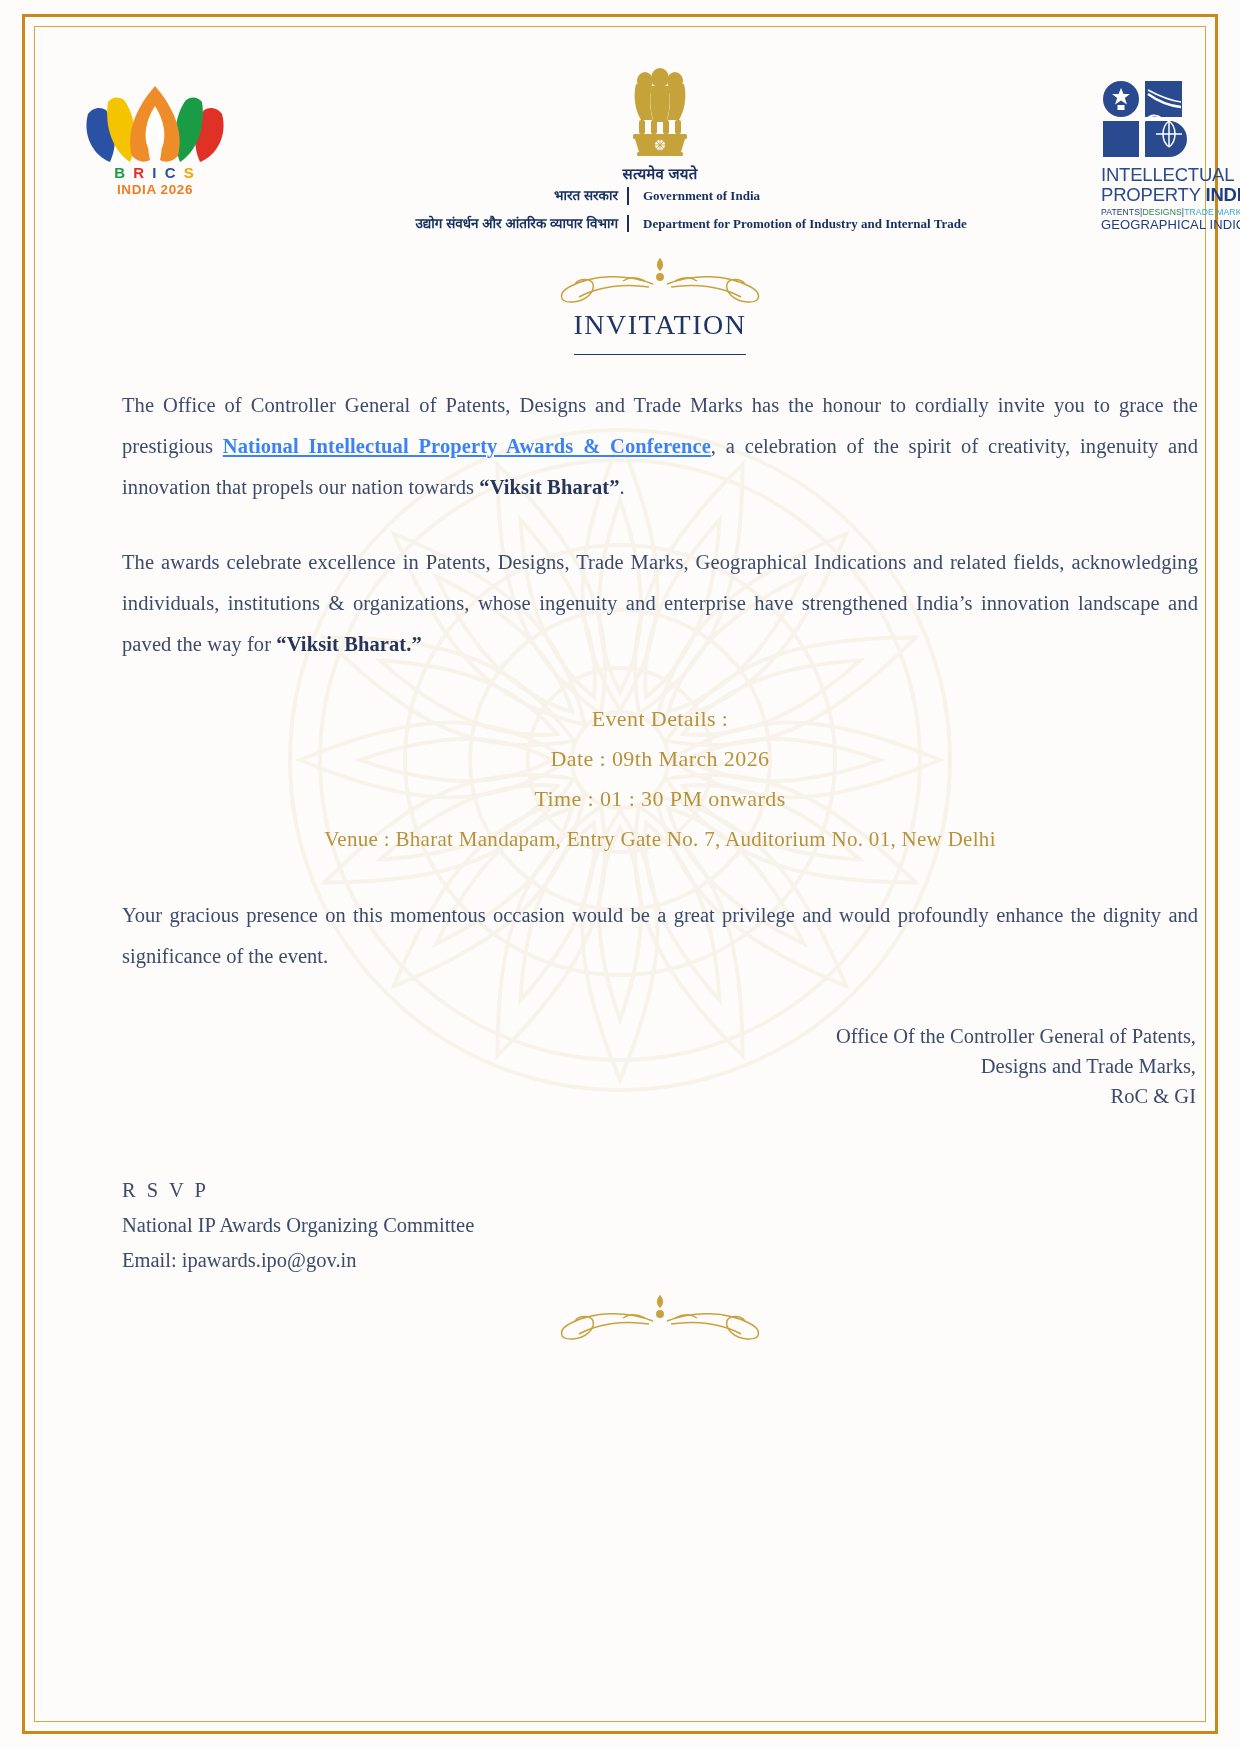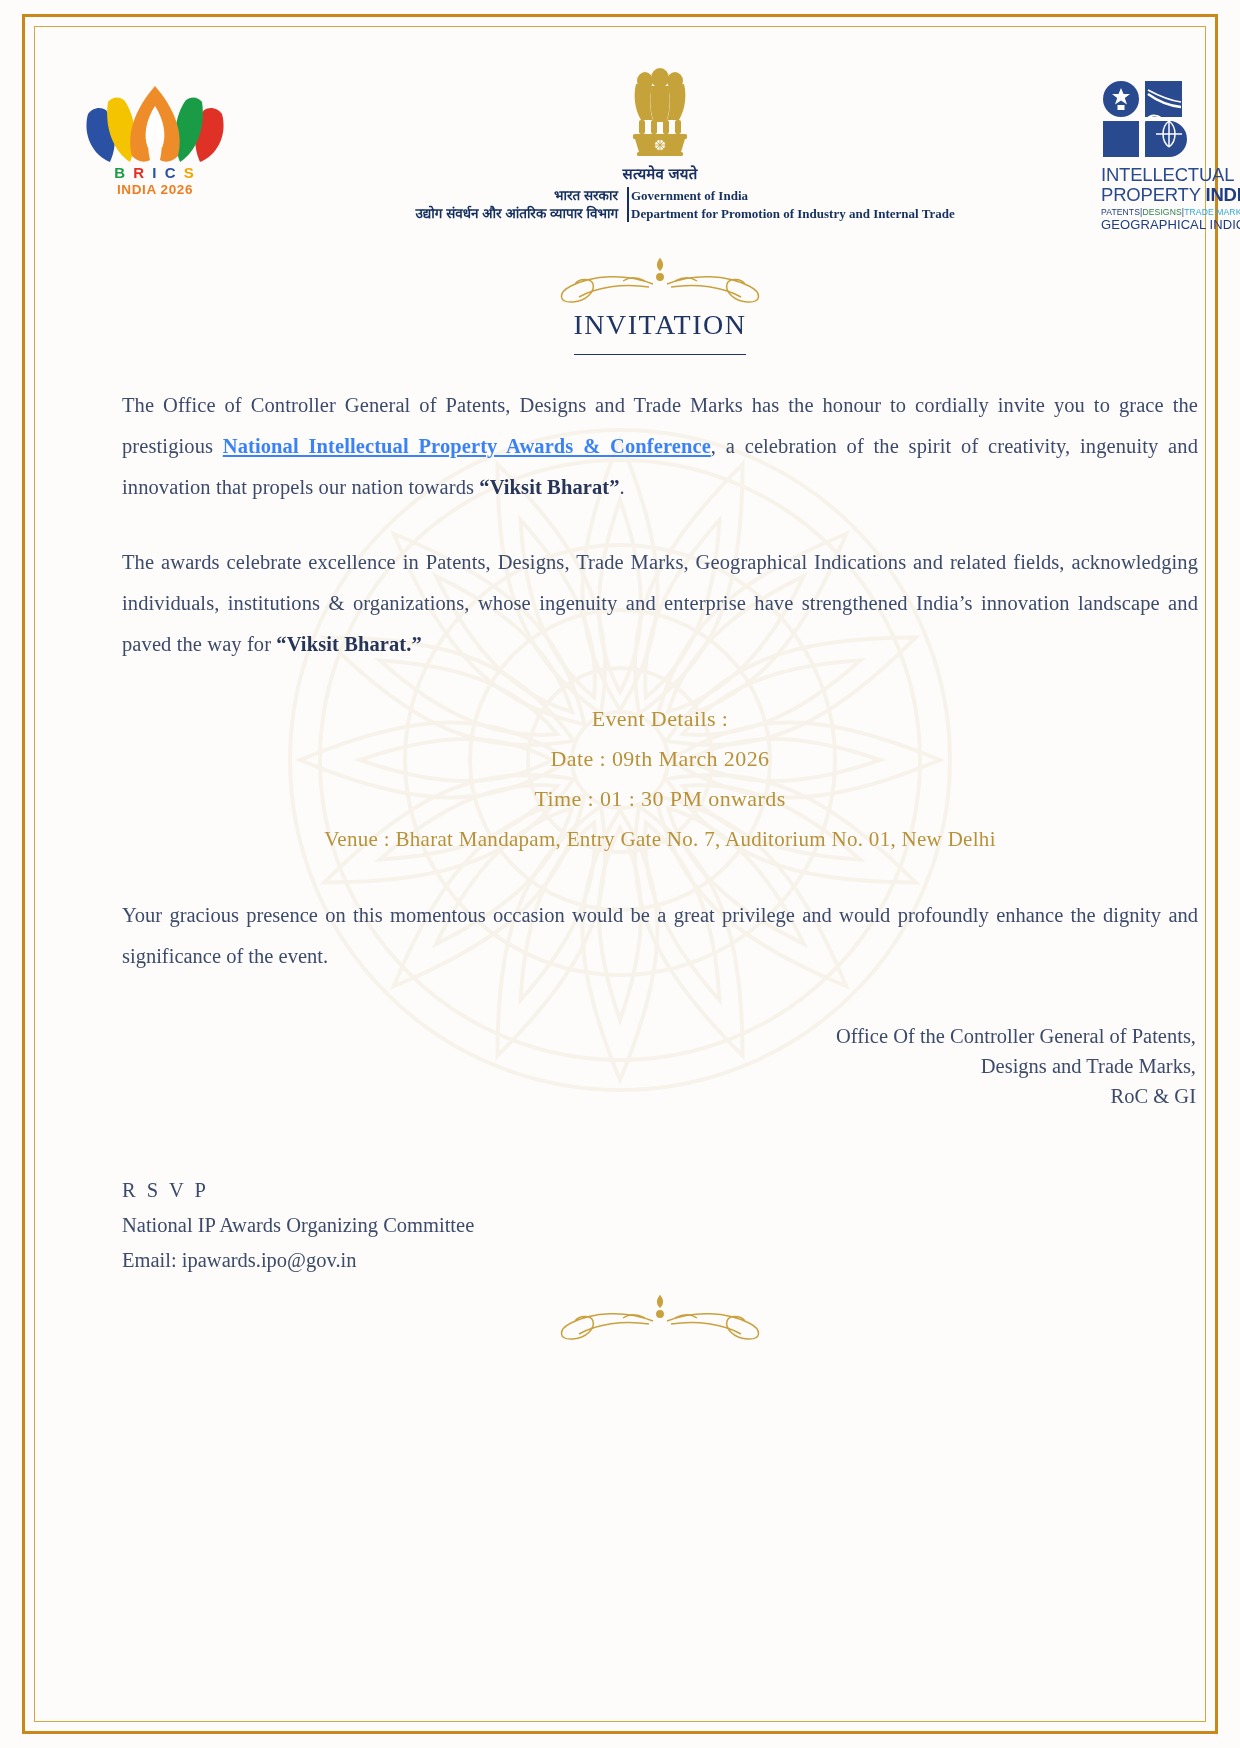--- a/index.html
+++ b/index.html
@@ -74,7 +74,7 @@
   }
   .gov-lines{
     margin-top:4px;
-    display:flex;flex-direction:column;align-items:center;
+    display:flex;flex-direction:column;align-items:center;gap:10px;
   }
   .gov-row{
     display:flex;align-items:flex-start;justify-content:center;

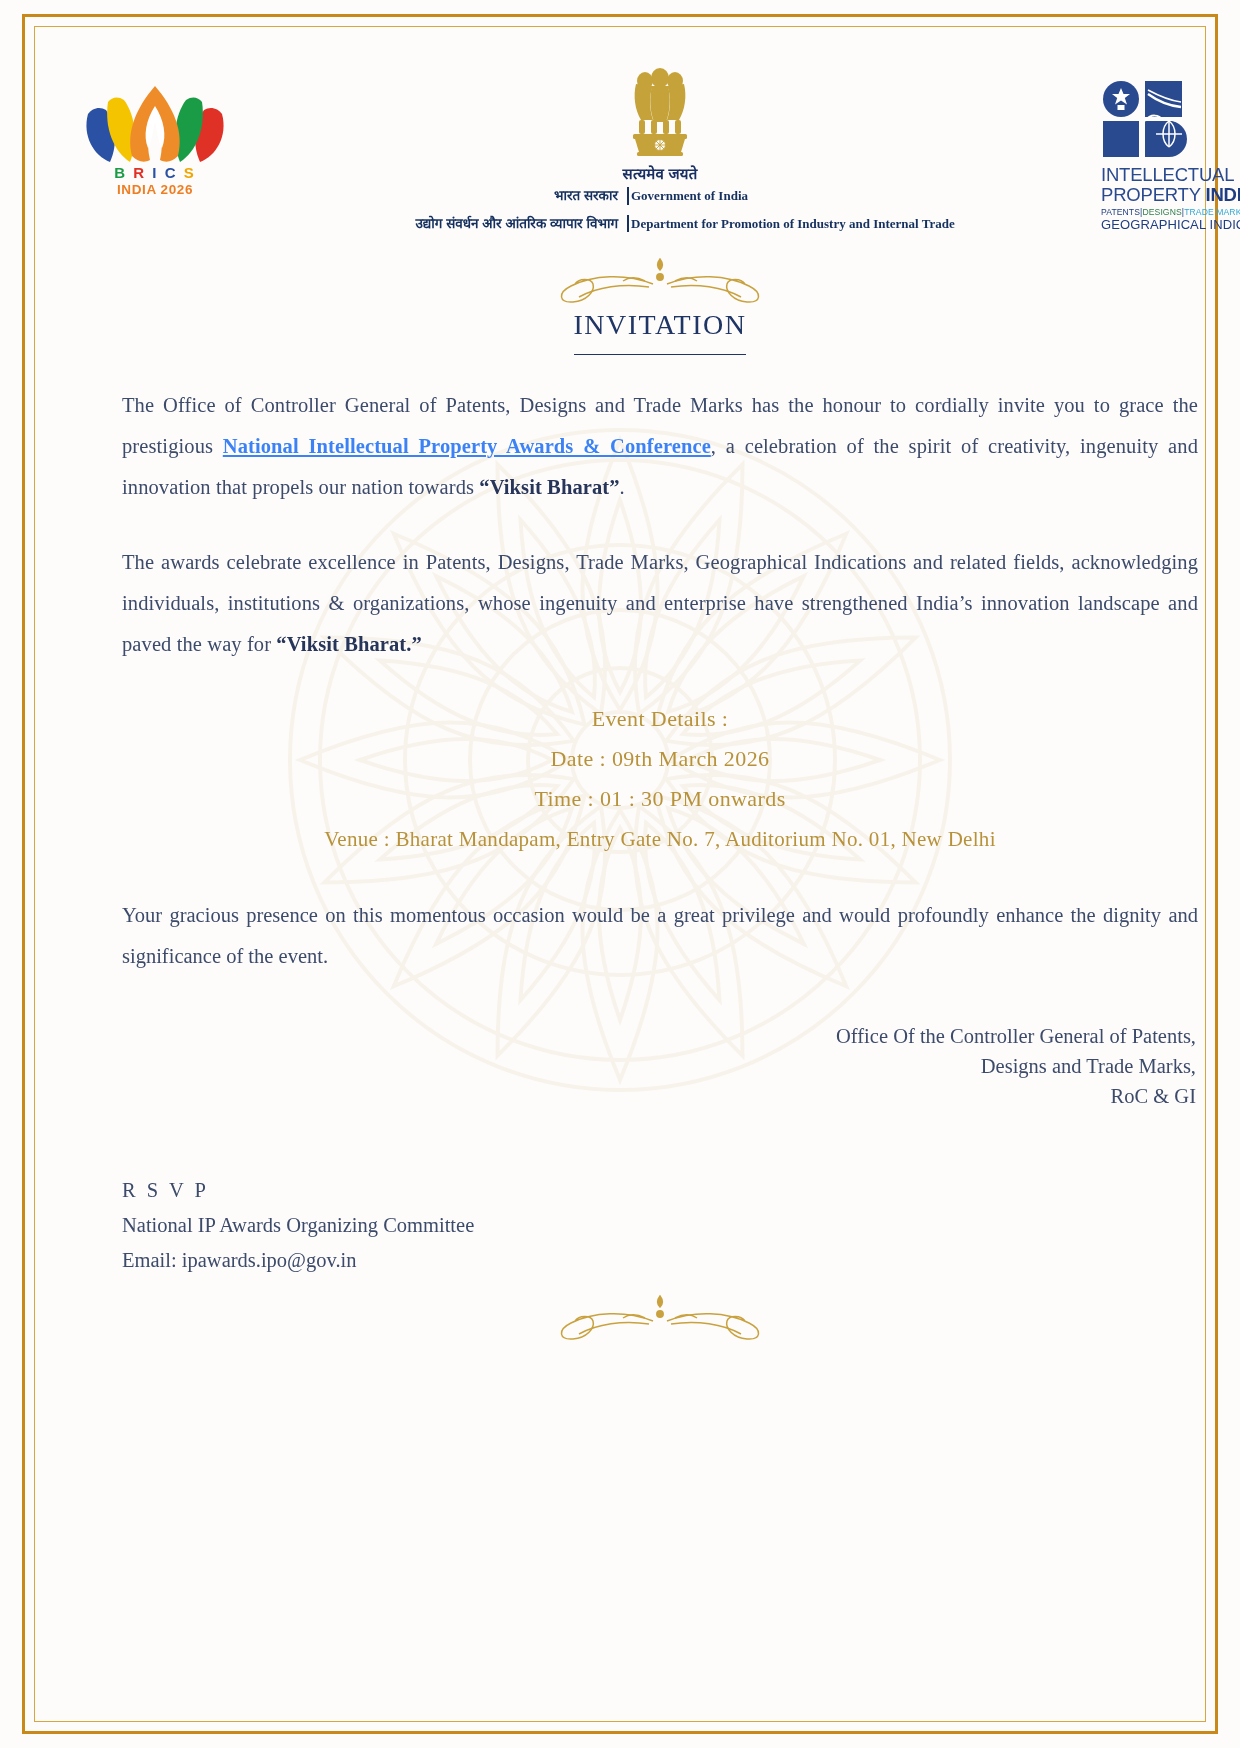--- a/index.html
+++ b/index.html
@@ -87,7 +87,7 @@
     white-space:nowrap;
   }
   .gov-en{
-    flex:1;text-align:left;padding-left:2px;
+    flex:1;text-align:left;padding-left:14px;
     border-left:2px solid #15305f;
     font-family:"Liberation Serif",serif;font-weight:bold;
     font-size:13px;line-height:17.5px;color:#15305f;

